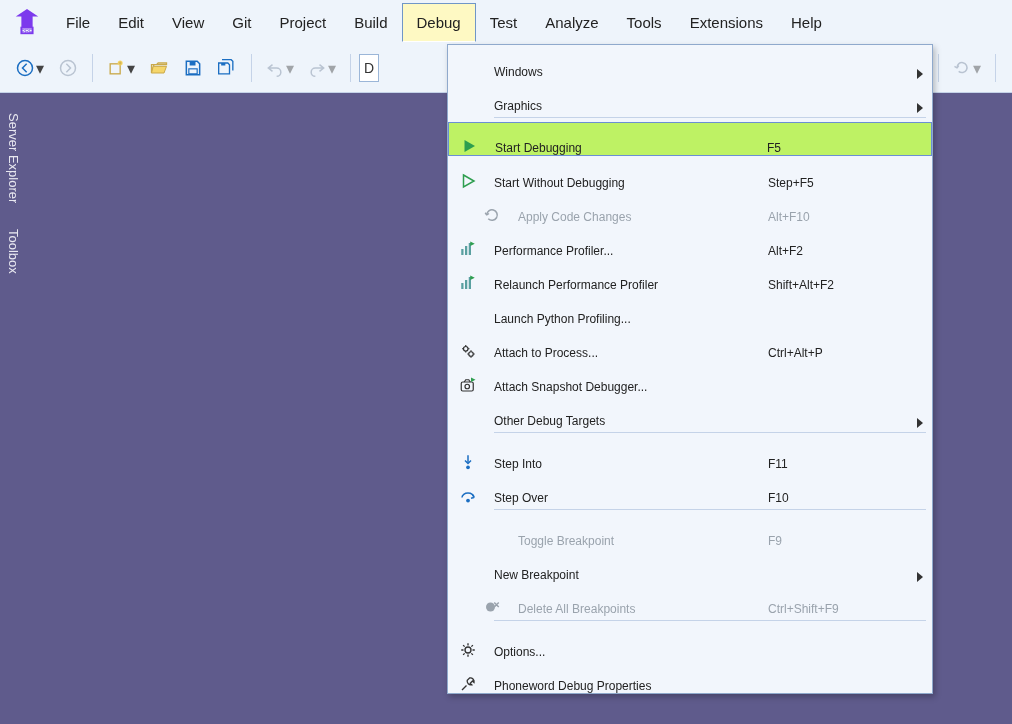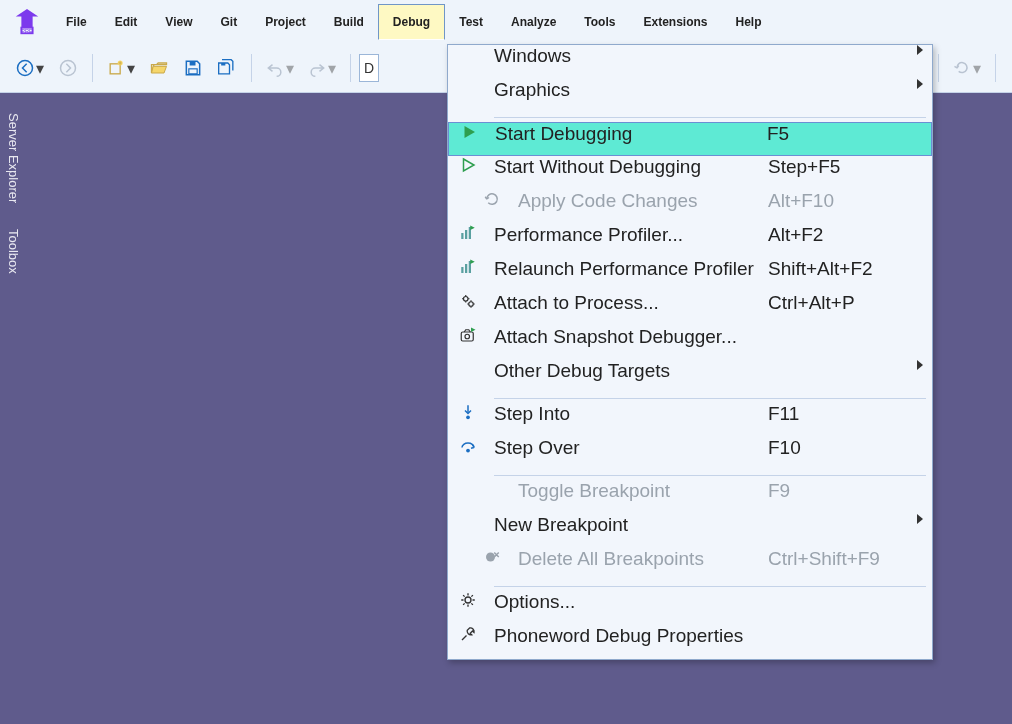--- a/index.html
+++ b/index.html
@@ -11,7 +11,7 @@
 
   .menubar { display: flex; align-items: center; height: 44px; padding: 0 6px; }
   .logo { width: 30px; height: 30px; margin: 0 10px 0 6px; display: flex; align-items: center; justify-content: center; }
-  .menubar .item { padding: 10px 14px; font-size: 12px; color: #222; cursor: default; user-select: none; font-weight: bold; }
+  .menubar .item { padding: 10px 14px; font-size: 15px; color: #222; cursor: default; user-select: none; }
   .menubar .item.active { background: #fef9c3; border: 1px solid #7096c7; border-bottom: 1px solid #fff; position: relative; z-index: 20; }
 
   .toolbar { display: flex; align-items: center; height: 48px; padding: 0 10px; gap: 2px; }

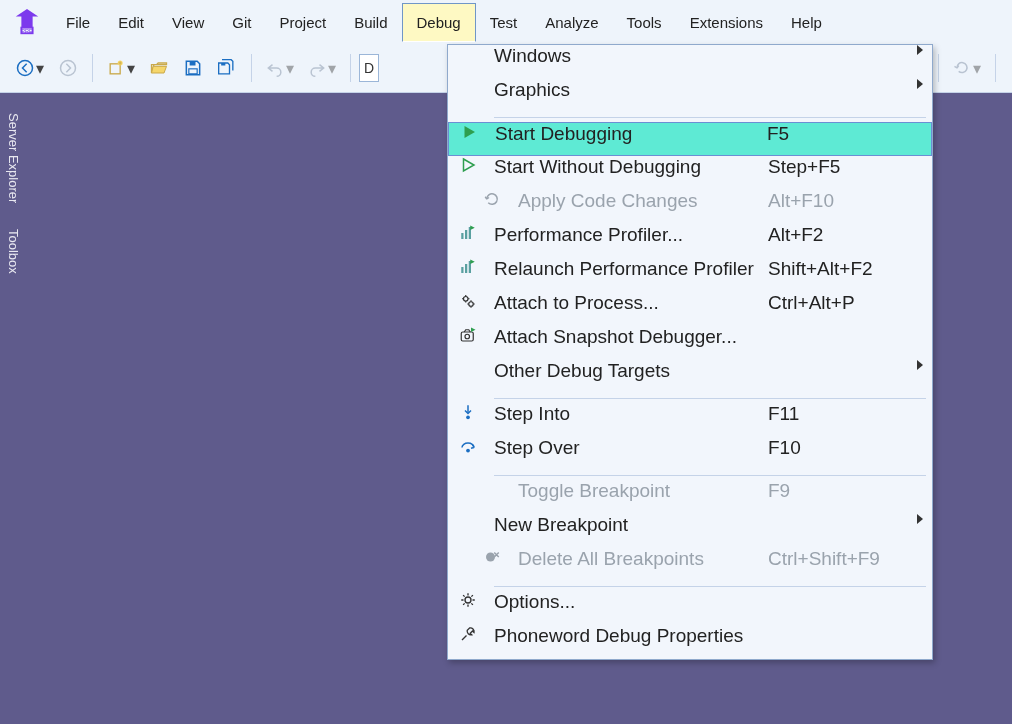--- a/index.html
+++ b/index.html
@@ -29,7 +29,7 @@
 
   
   .dropdown { position: absolute; left: 447px; top: 44px; width: 486px; background: #f2f6fc; border: 1px solid #8fa9cc; box-shadow: 2px 3px 6px rgba(0,0,0,0.25); z-index: 10; }
-  .menu-row { display: flex; align-items: flex-start; height: 34px; font-size: 19px; color: #222; position: relative; }
+  .menu-row { display: flex; align-items: flex-end; height: 34px; font-size: 12px; color: #222; position: relative; }
   .menu-row.disabled { color: #9aa3ad; margin-left: 24px; }
   .menu-row.highlight { background: #5eead4; border: 1px solid #6b8fd4; height: 34px; }
   .menu-row .icon { width: 40px; display: flex; align-items: center; justify-content: center; }

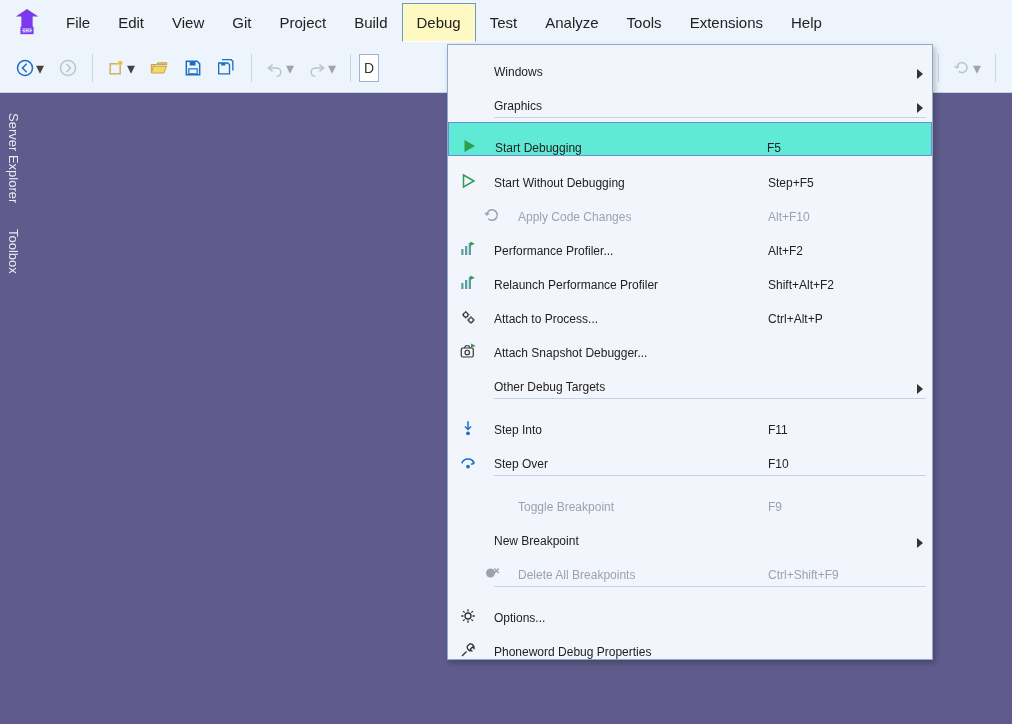--- a/index.html
+++ b/index.html
@@ -31,7 +31,7 @@
   .dropdown { position: absolute; left: 447px; top: 44px; width: 486px; background: #f2f6fc; border: 1px solid #8fa9cc; box-shadow: 2px 3px 6px rgba(0,0,0,0.25); z-index: 10; }
   .menu-row { display: flex; align-items: flex-end; height: 34px; font-size: 12px; color: #222; position: relative; }
   .menu-row.disabled { color: #9aa3ad; margin-left: 24px; }
-  .menu-row.highlight { background: #5eead4; border: 1px solid #6b8fd4; height: 34px; }
+  .menu-row.highlight { background: #bef264; border: 1px solid #6b8fd4; height: 34px; }
   .menu-row .icon { width: 40px; display: flex; align-items: center; justify-content: center; }
   .menu-row .label { flex: 1; padding-left: 6px; }
   .menu-row .shortcut { width: 140px; text-align: left; padding-right: 12px; color: inherit; }

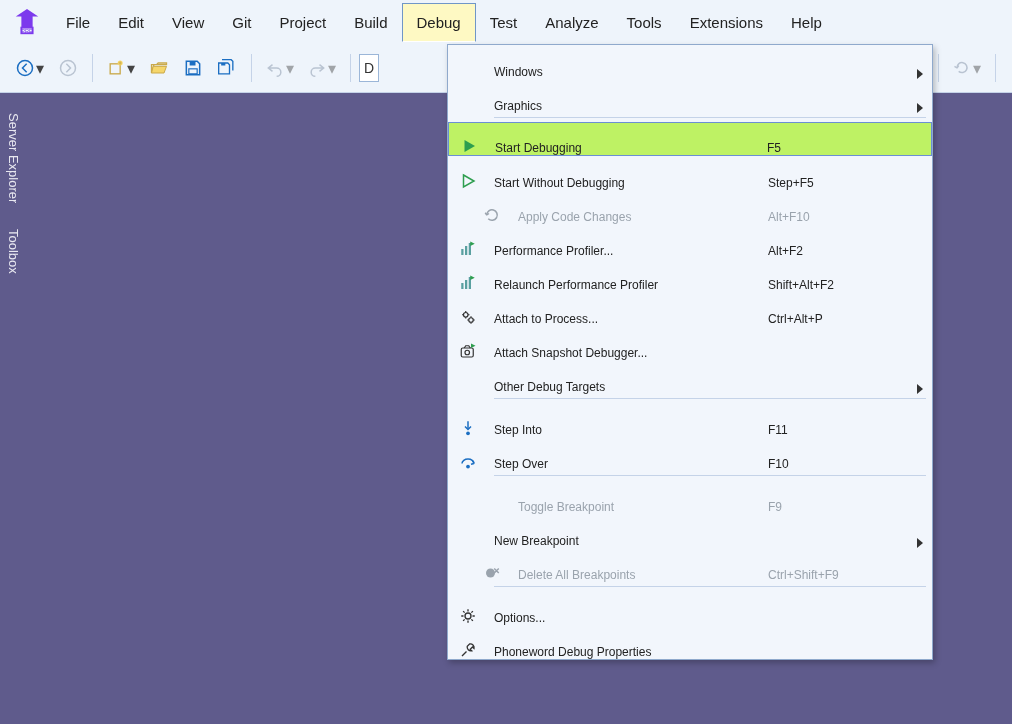--- a/index.html
+++ b/index.html
@@ -228,6 +228,12 @@
       <span class="sub"></span>
     </div>
     <div class="menu-row">
+      <span class="icon"></span>
+      <span class="label">Launch Python Profiling...</span>
+      <span class="shortcut"></span>
+      <span class="sub"></span>
+    </div>
+    <div class="menu-row">
       <span class="icon">
         <svg viewBox="0 0 24 24">
           <circle cx="9" cy="9" r="3" fill="none" stroke="#333" stroke-width="1.6"></circle>

